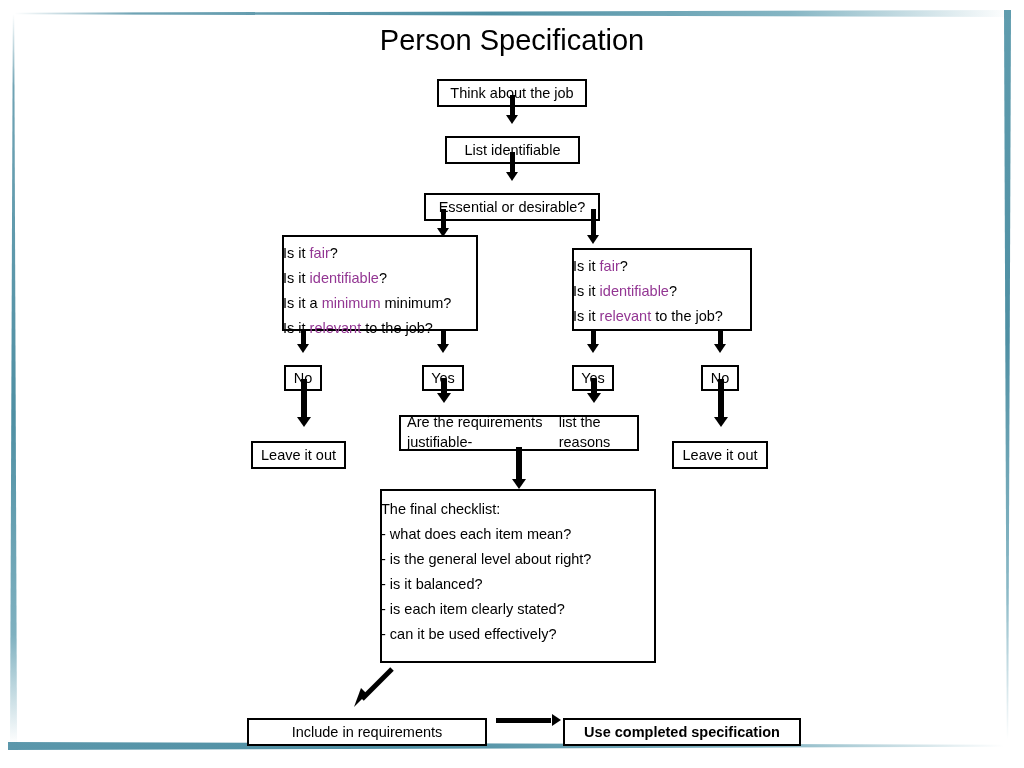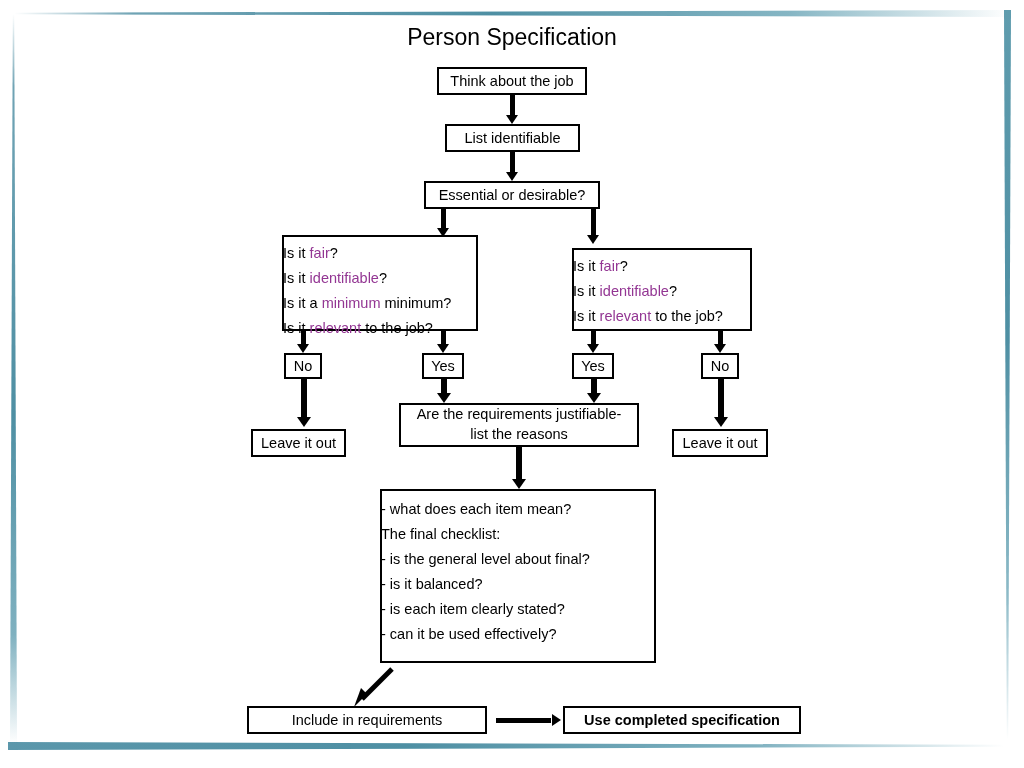--- a/index.html
+++ b/index.html
@@ -64,7 +64,7 @@
     left: 0; top: 24px;
     width: 1024px;
     text-align: center;
-    font-size: 23px;
+    font-size: 29px;
     color: #000000;
     letter-spacing: 0px;
   }

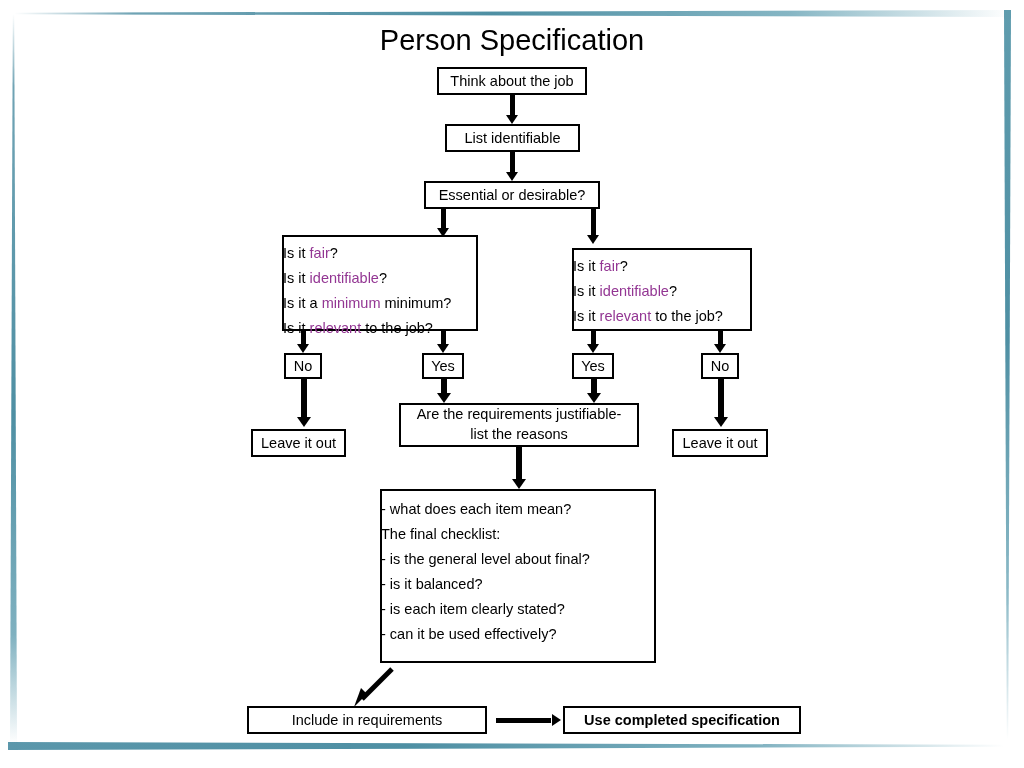--- a/index.html
+++ b/index.html
@@ -83,6 +83,7 @@
     justify-content: center;
     text-align: left;
     padding: 0 6px;
+    margin-top: 12px;
   }
   .box.two-line { line-height: 1.35; }
 

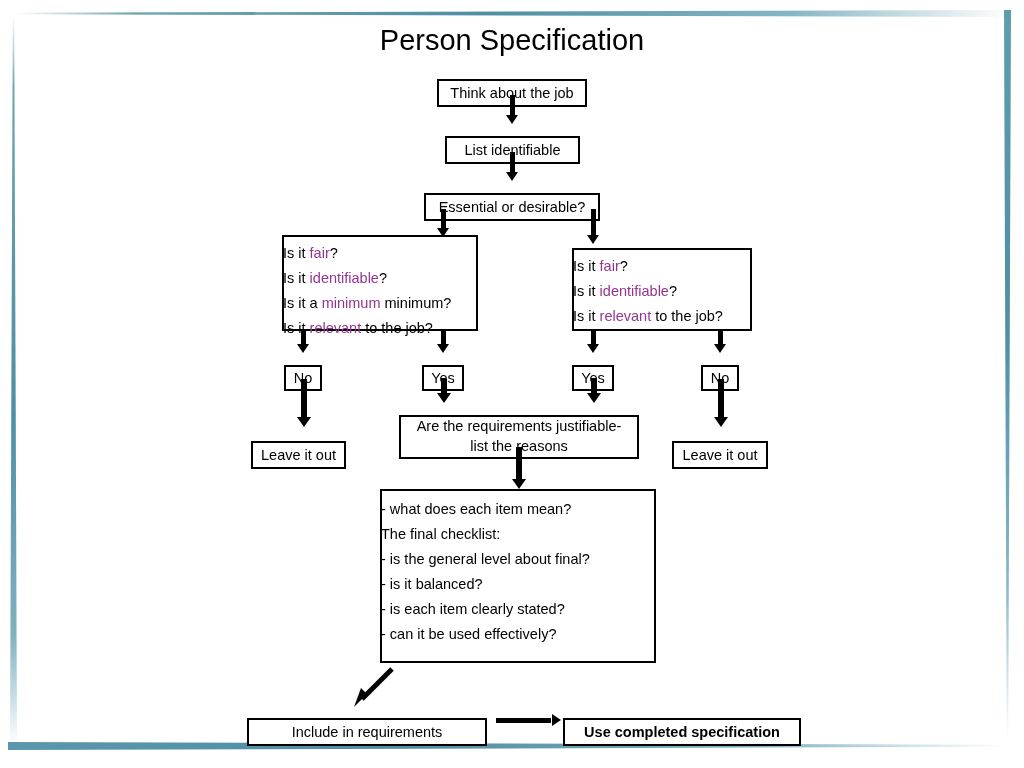--- a/index.html
+++ b/index.html
@@ -292,7 +292,7 @@
     <span>Leave it out</span>
   </div>
 
-  <div class="box two-line" style="left:399px; top:403px; width:240px; height:44px; flex-direction:column; justify-content:center;">
+  <div class="box two-line" style="left:399px; top:403px; width:240px; height:36px; flex-direction:row; justify-content:center;">
     <span>Are the requirements justifiable-</span>
     <span>list the reasons</span>
   </div>

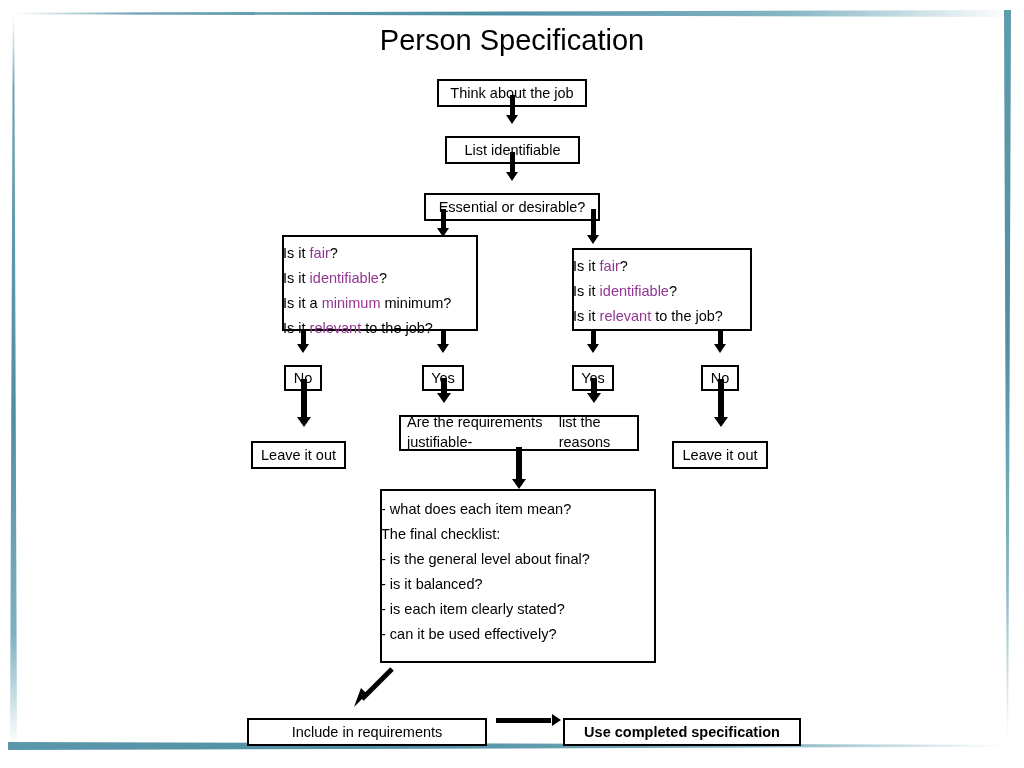--- a/index.html
+++ b/index.html
@@ -303,8 +303,8 @@
   </div>
 
   <div id="checklist" style="left:380px; top:489px; width:276px; height:174px;">
+    <div class="cl-line">The final checklist:</div>
     <div class="cl-line cl-item">- what does each item mean?</div>
-    <div class="cl-line">The final checklist:</div>
     <div class="cl-line cl-item">- is the general level about final?</div>
     <div class="cl-line cl-item">- is it balanced?</div>
     <div class="cl-line cl-item">- is each item clearly stated?</div>

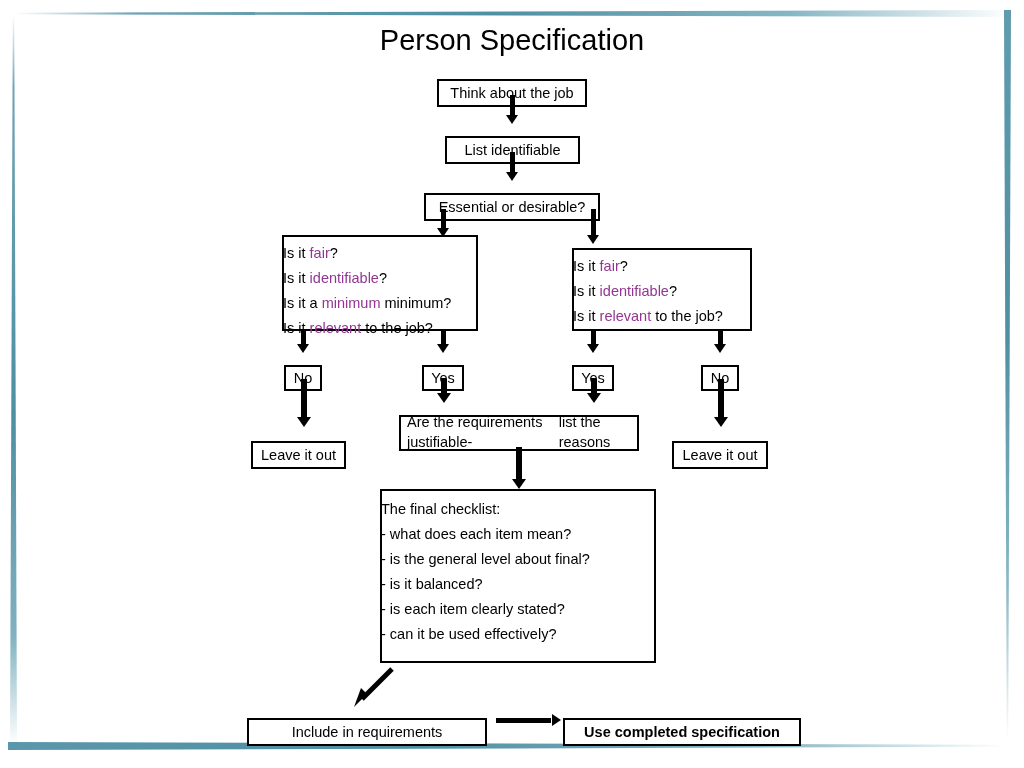--- a/index.html
+++ b/index.html
@@ -305,7 +305,7 @@
   <div id="checklist" style="left:380px; top:489px; width:276px; height:174px;">
     <div class="cl-line">The final checklist:</div>
     <div class="cl-line cl-item">- what does each item mean?</div>
-    <div class="cl-line cl-item">- is the general level about final?</div>
+    <div class="cl-line cl-item">- is the general level about right?</div>
     <div class="cl-line cl-item">- is it balanced?</div>
     <div class="cl-line cl-item">- is each item clearly stated?</div>
     <div class="cl-line cl-item">- can it be used effectively?</div>

